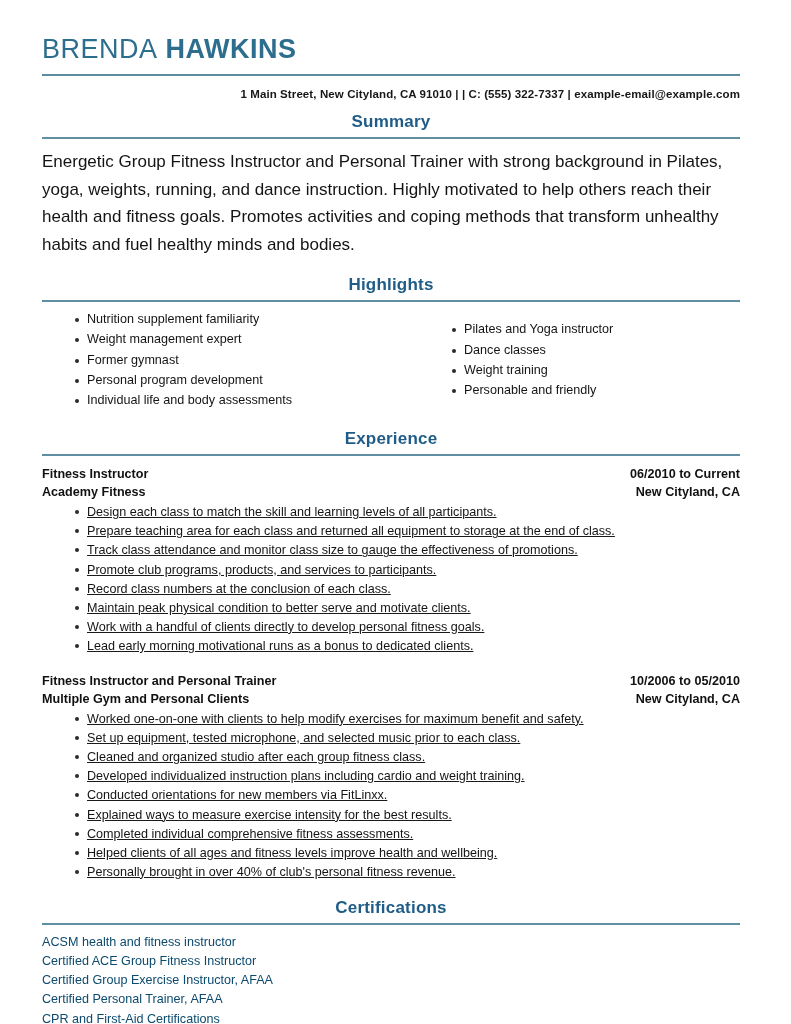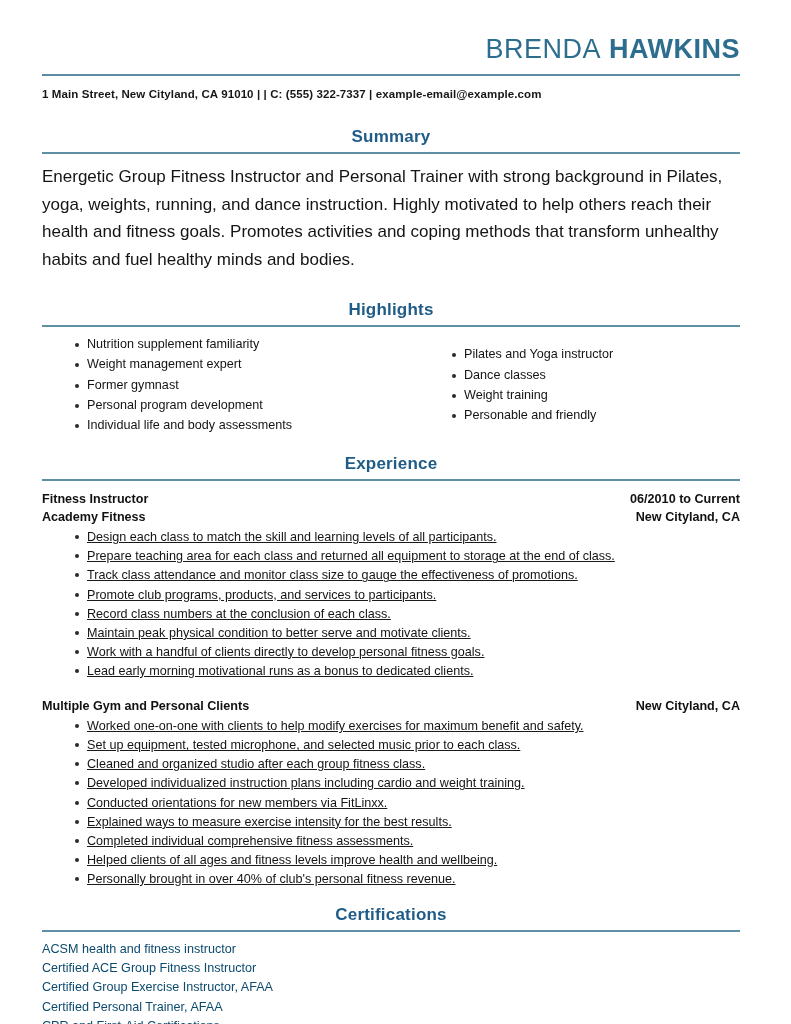--- a/index.html
+++ b/index.html
@@ -25,7 +25,7 @@
 
   
   .name-line {
-    text-align: right;
+    text-align: left;
     color: #2d6e8e;
     font-size: 27px;
     letter-spacing: 0.5px;

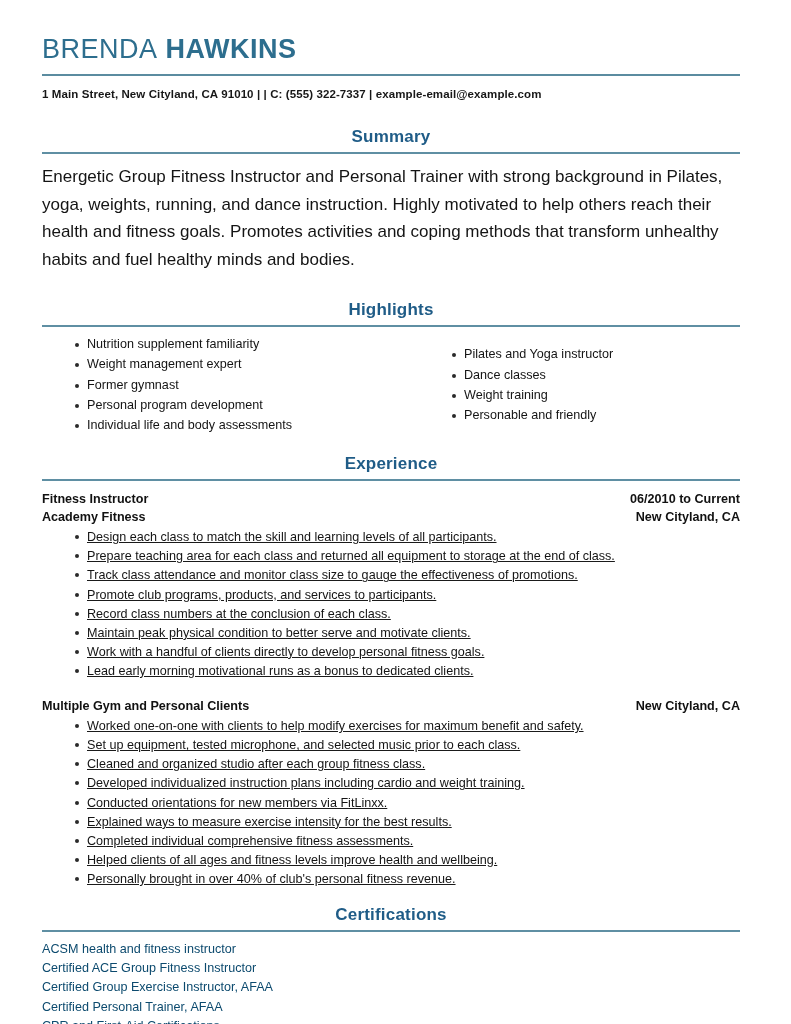--- a/index.html
+++ b/index.html
@@ -48,7 +48,7 @@
   }
 
   .contact {
-    text-align: left;
+    text-align: right;
     font-size: 11.5px;
     font-weight: 700;
     color: #171717;

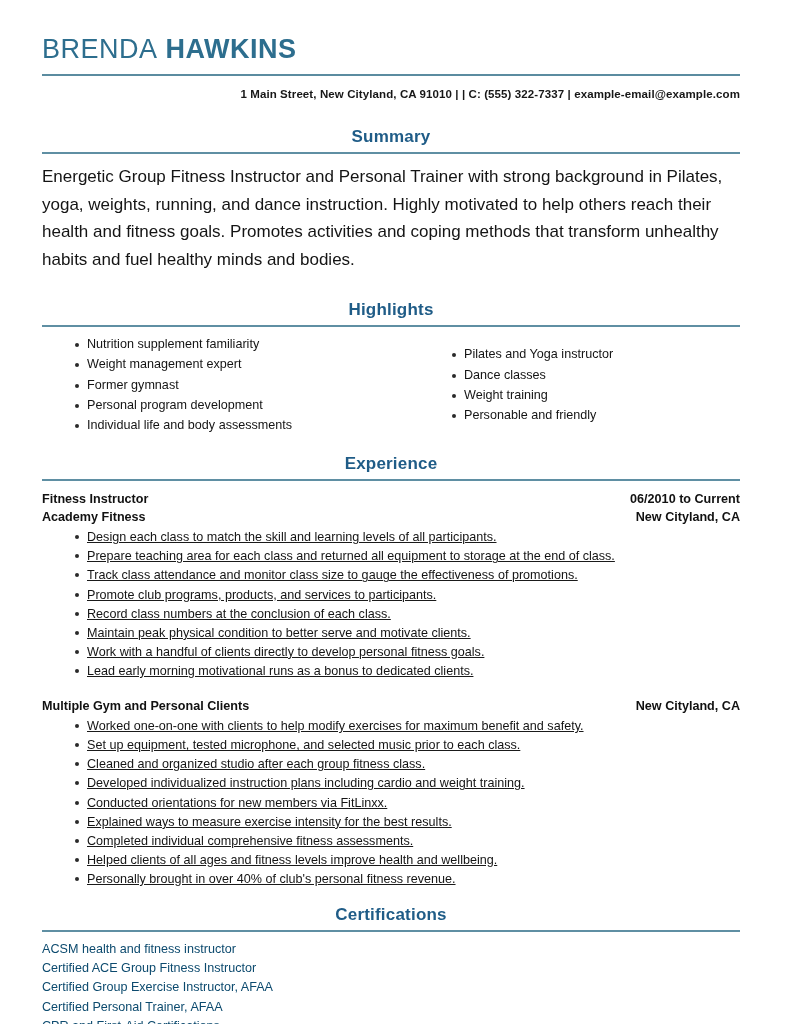--- a/index.html
+++ b/index.html
@@ -65,7 +65,7 @@
     font-weight: 700;
     letter-spacing: 0.2px;
   }
-  .section-gap-sm { margin-top: 27px; text-align: center; }
+  .section-gap-sm { margin-top: 12px; text-align: center; }
   .section-gap-md { margin-top: 17px; }
 
   

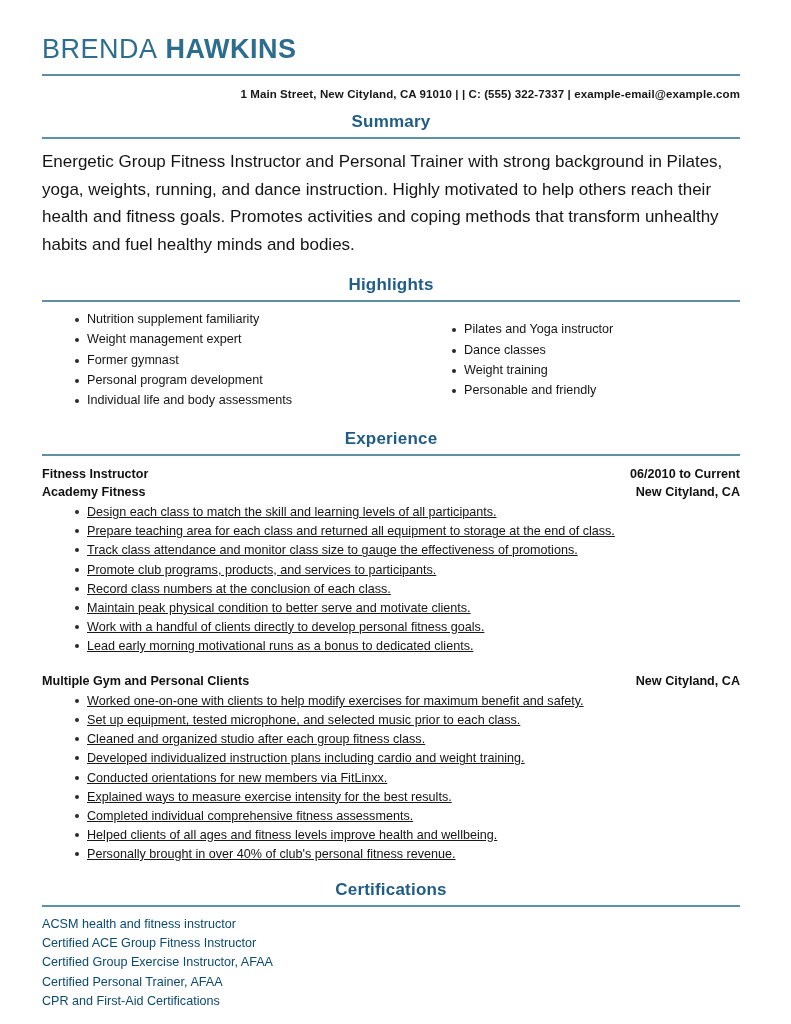--- a/index.html
+++ b/index.html
@@ -226,6 +226,10 @@
   </div>
 
   <div class="job">
+    <div class="job-row">
+      <div class="left">Fitness Instructor and Personal Trainer</div>
+      <div class="right">10/2006 to 05/2010</div>
+    </div>
     <div class="job-row">
       <div class="left">Multiple Gym and Personal Clients</div>
       <div class="right">New Cityland, CA</div>

